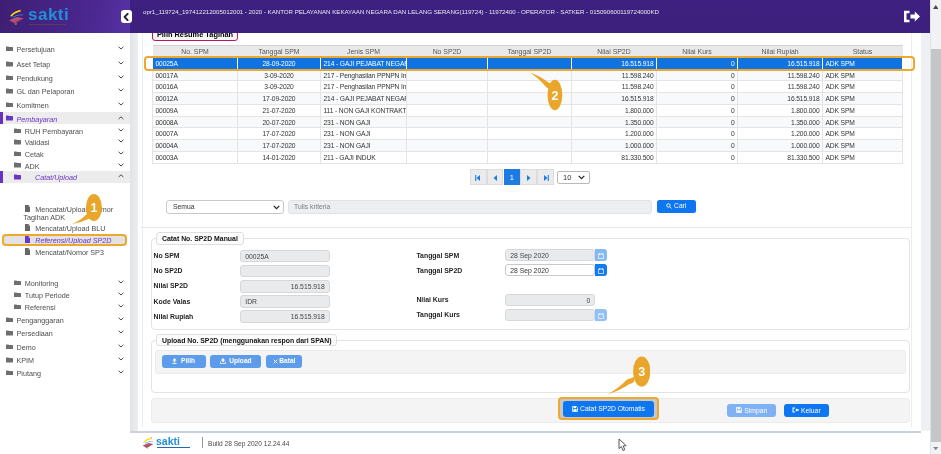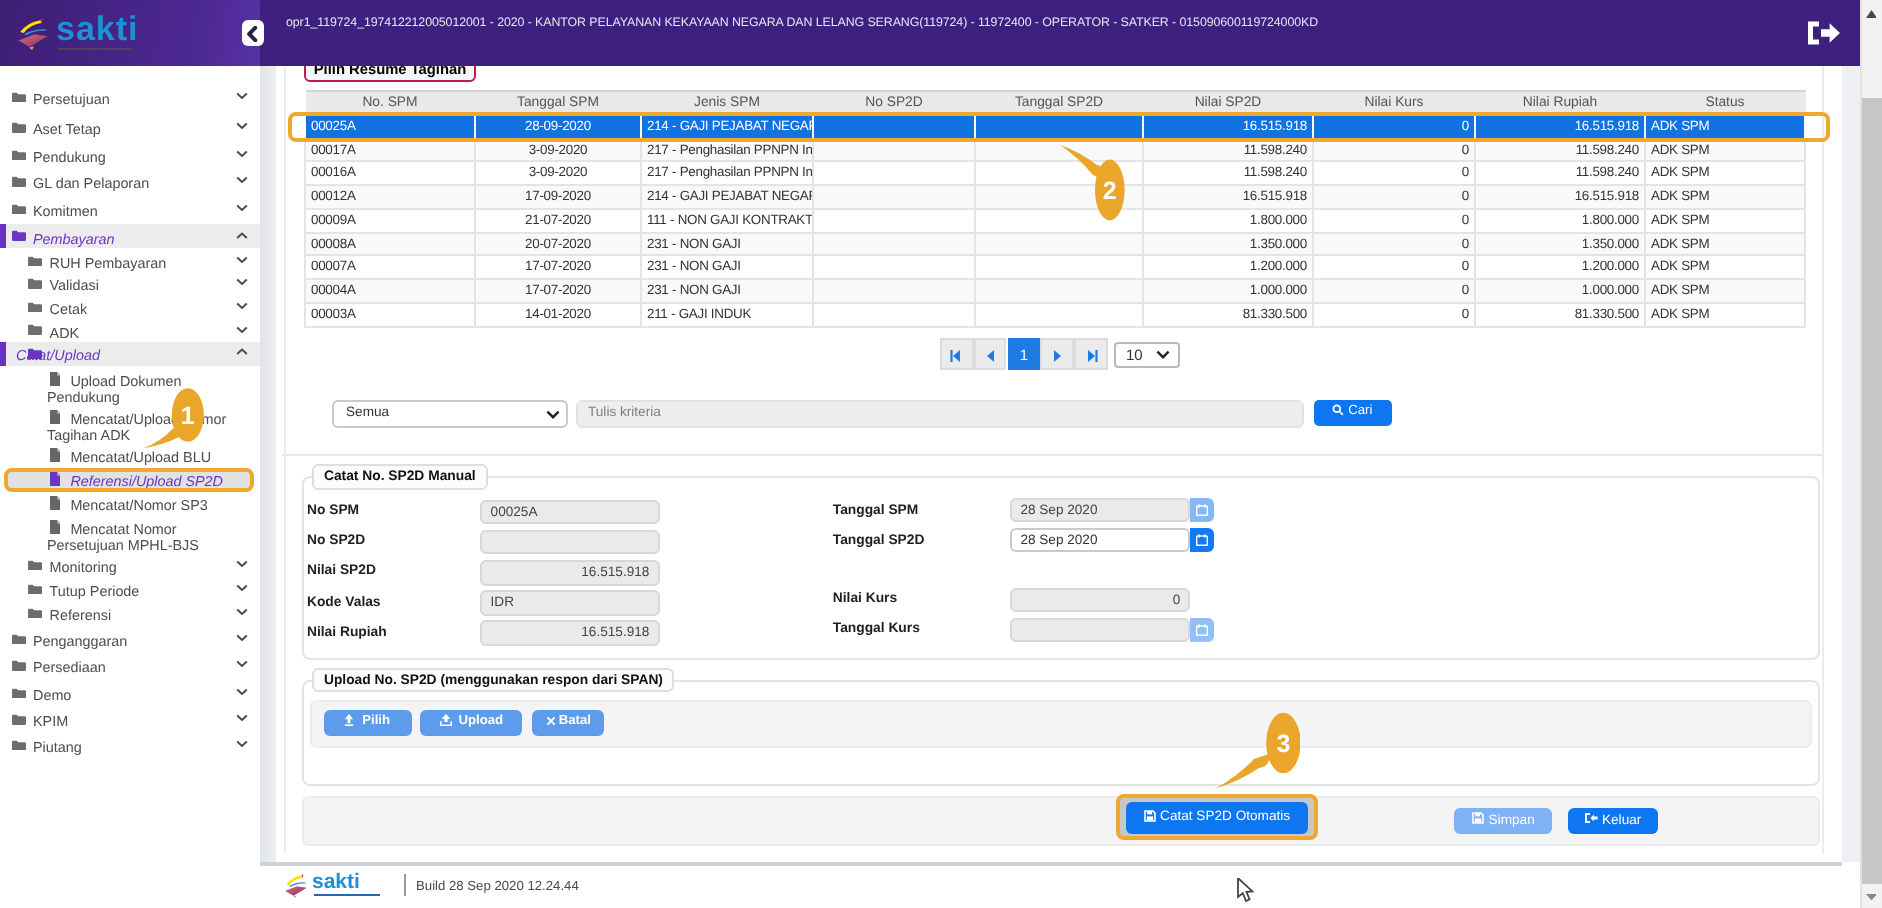--- a/index.html
+++ b/index.html
@@ -306,7 +306,7 @@
       <svg class="ficon" style="left:13.5px;top:3px" viewBox="0 0 7 5.5">
         <path d="M0 1 Q0 0.4 0.6 0.4 L2.4 0.4 L3 1.1 L6.4 1.1 Q7 1.1 7 1.7 L7 4.9 Q7 5.5 6.4 5.5 L0.6 5.5 Q0 5.5 0 4.9 Z" fill="#6a36c5"></path>
       </svg>
-      <span class="lbl purple" style="left:8px">Catat/Upload</span>
+      <span class="lbl purple" style="left:35px">Catat/Upload</span>
       <svg class="chev" width="6" height="4" viewBox="0 0 6 4">
         <polyline points="0.6,3 3,0.8 5.4,3" fill="none" stroke="#4a4a4a" stroke-width="1"></polyline>
       </svg>

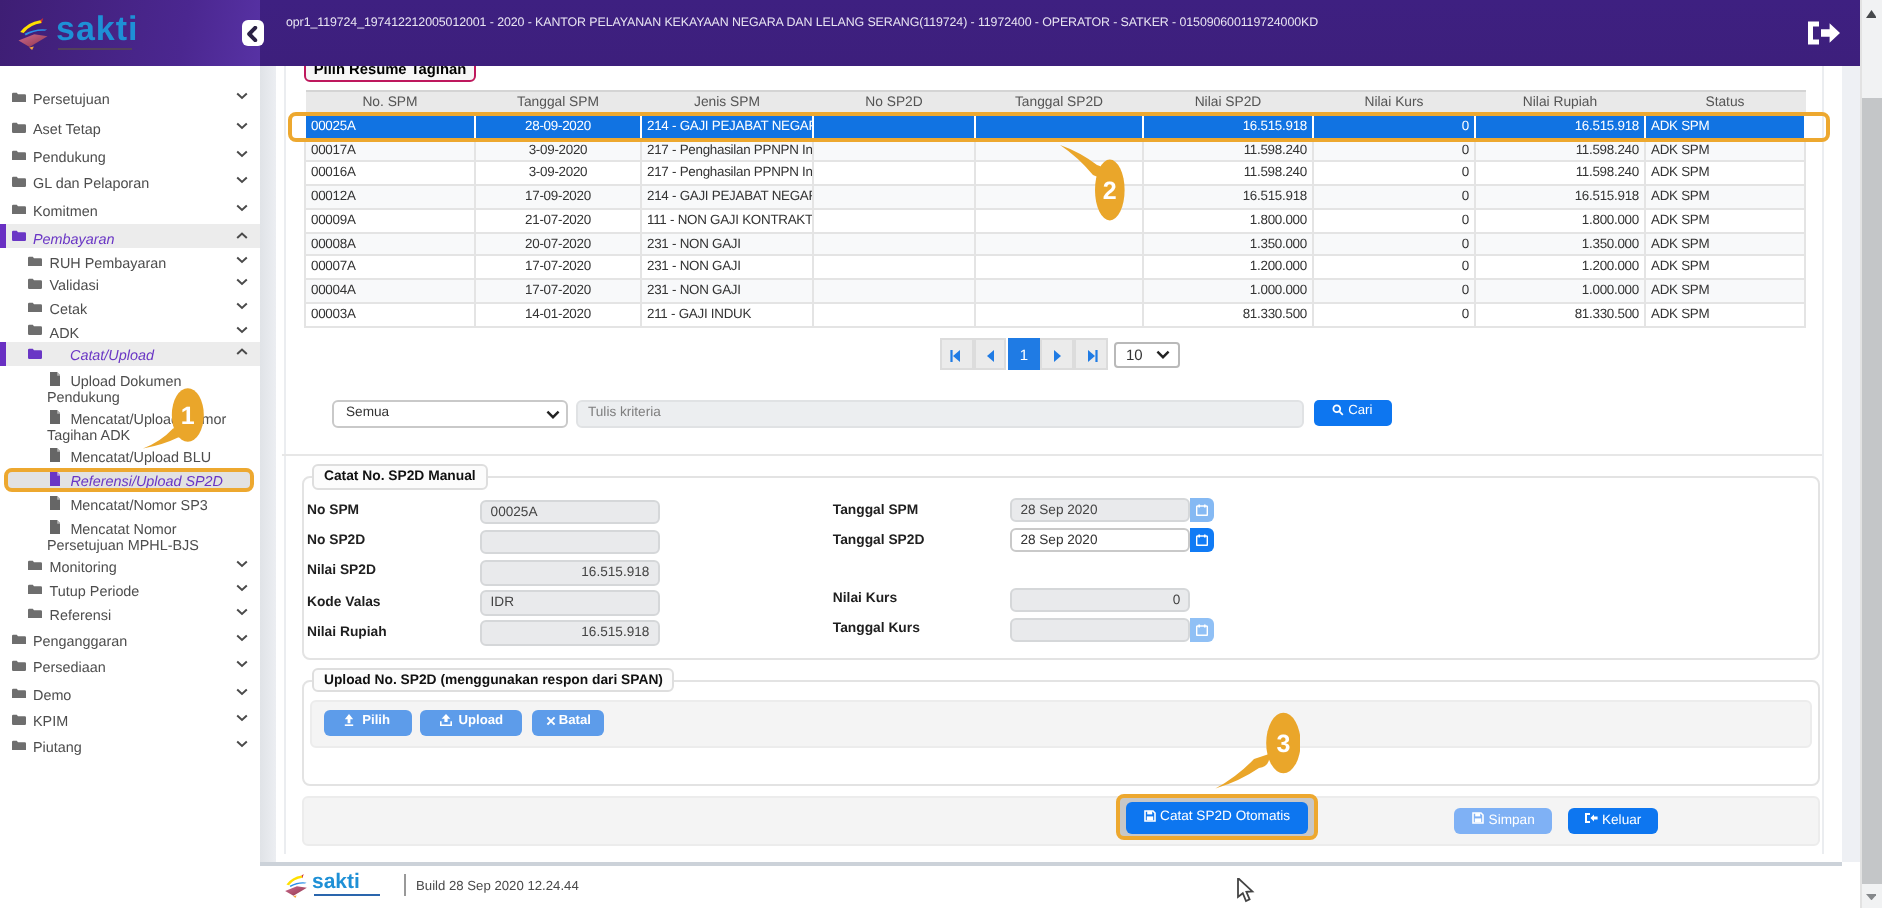--- a/index.html
+++ b/index.html
@@ -337,14 +337,6 @@
       <svg class="chev" width="6" height="4" viewBox="0 0 6 4">
         <polyline points="0.6,0.8 3,3 5.4,0.8" fill="none" stroke="#4a4a4a" stroke-width="1"></polyline>
       </svg>
-    </div>
-    <div class="mrow" style="top:150.5px;height:20px">
-      <svg class="dicon" style="left:24.7px;top:2.2px" viewBox="0 0 5.5 7">
-        <path d="M0 0 L3.6 0 L5.5 1.9 L5.5 7 L0 7 Z" fill="#666"></path>
-        <path d="M3.6 0 L3.6 1.9 L5.5 1.9" fill="#fff" opacity="0.5"></path>
-      </svg>
-      <span class="lbl" style="left:35.2px">Upload Dokumen</span>
-      <span class="lbl" style="left:23.5px;top:10.6px">Pendukung</span>
     </div>
     <div class="mrow" style="top:169.8px;height:20px">
       <svg class="dicon" style="left:24.7px;top:2.2px" viewBox="0 0 5.5 7">

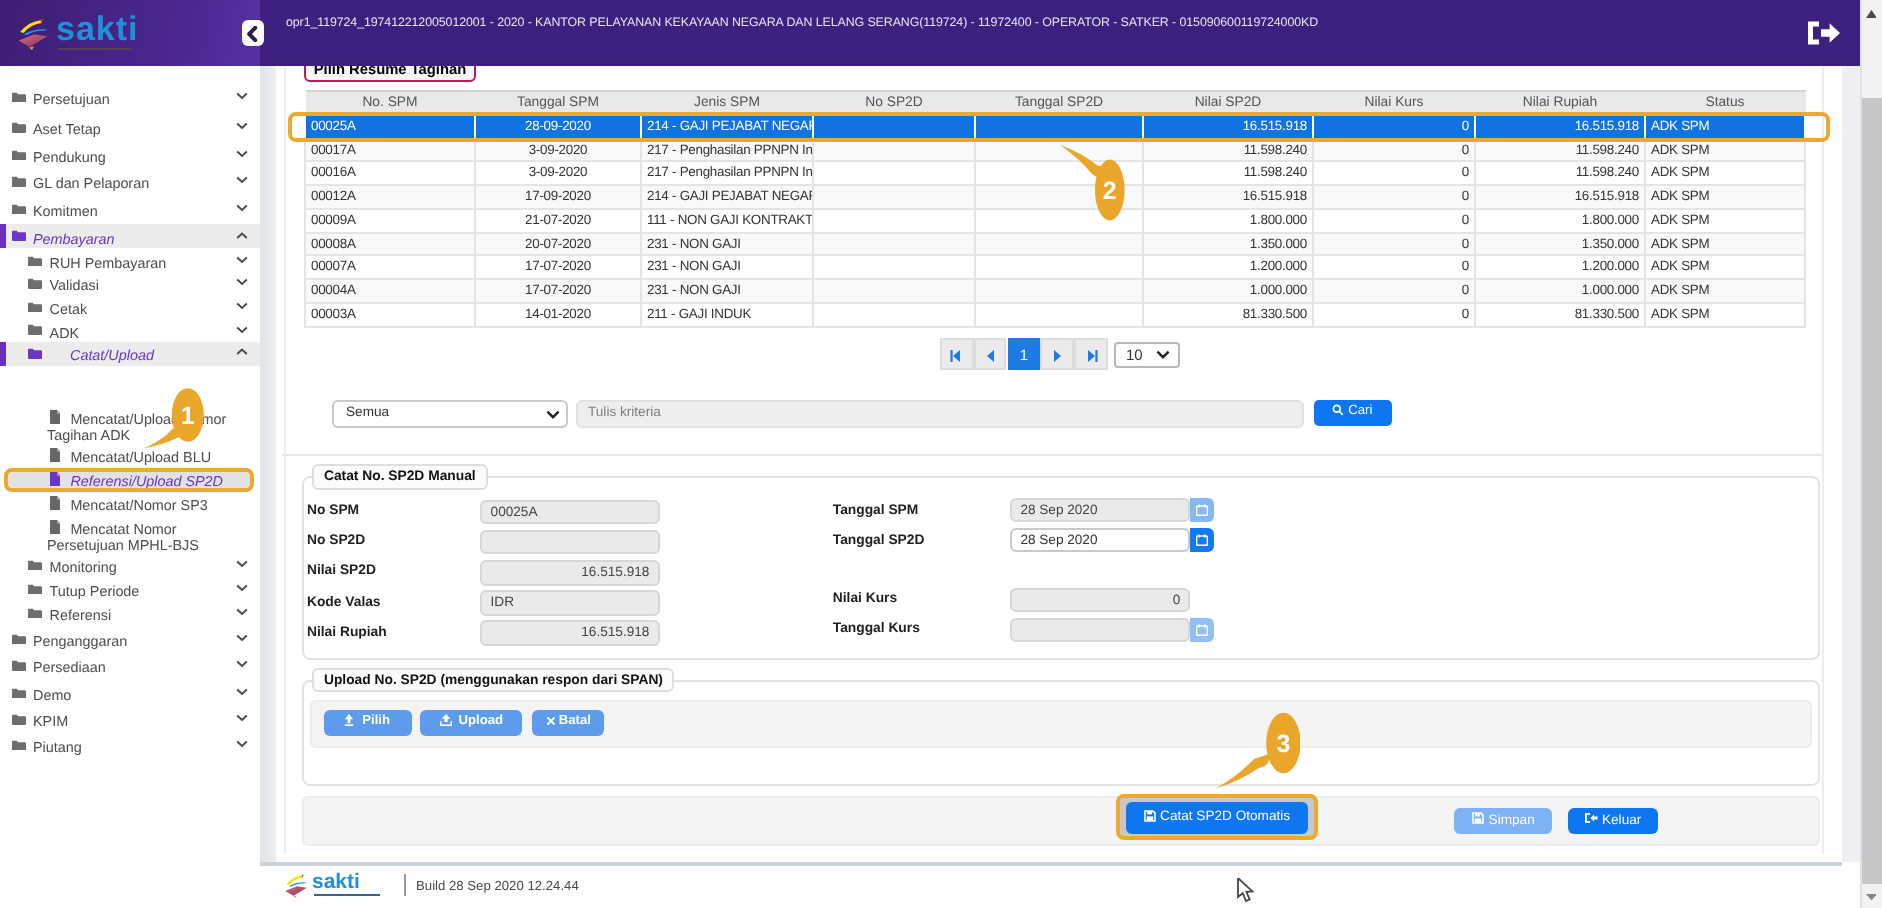--- a/index.html
+++ b/index.html
@@ -367,14 +367,6 @@
         <path d="M3.6 0 L3.6 1.9 L5.5 1.9" fill="#fff" opacity="0.5"></path>
       </svg>
       <span class="lbl" style="left:35.2px">Mencatat/Nomor SP3</span>
-    </div>
-    <div class="mrow" style="top:224.8px;height:20px">
-      <svg class="dicon" style="left:24.7px;top:2.2px" viewBox="0 0 5.5 7">
-        <path d="M0 0 L3.6 0 L5.5 1.9 L5.5 7 L0 7 Z" fill="#666"></path>
-        <path d="M3.6 0 L3.6 1.9 L5.5 1.9" fill="#fff" opacity="0.5"></path>
-      </svg>
-      <span class="lbl" style="left:35.2px">Mencatat Nomor</span>
-      <span class="lbl" style="left:23.5px;top:10.6px">Persetujuan MPHL-BJS</span>
     </div>
   </div>
 

